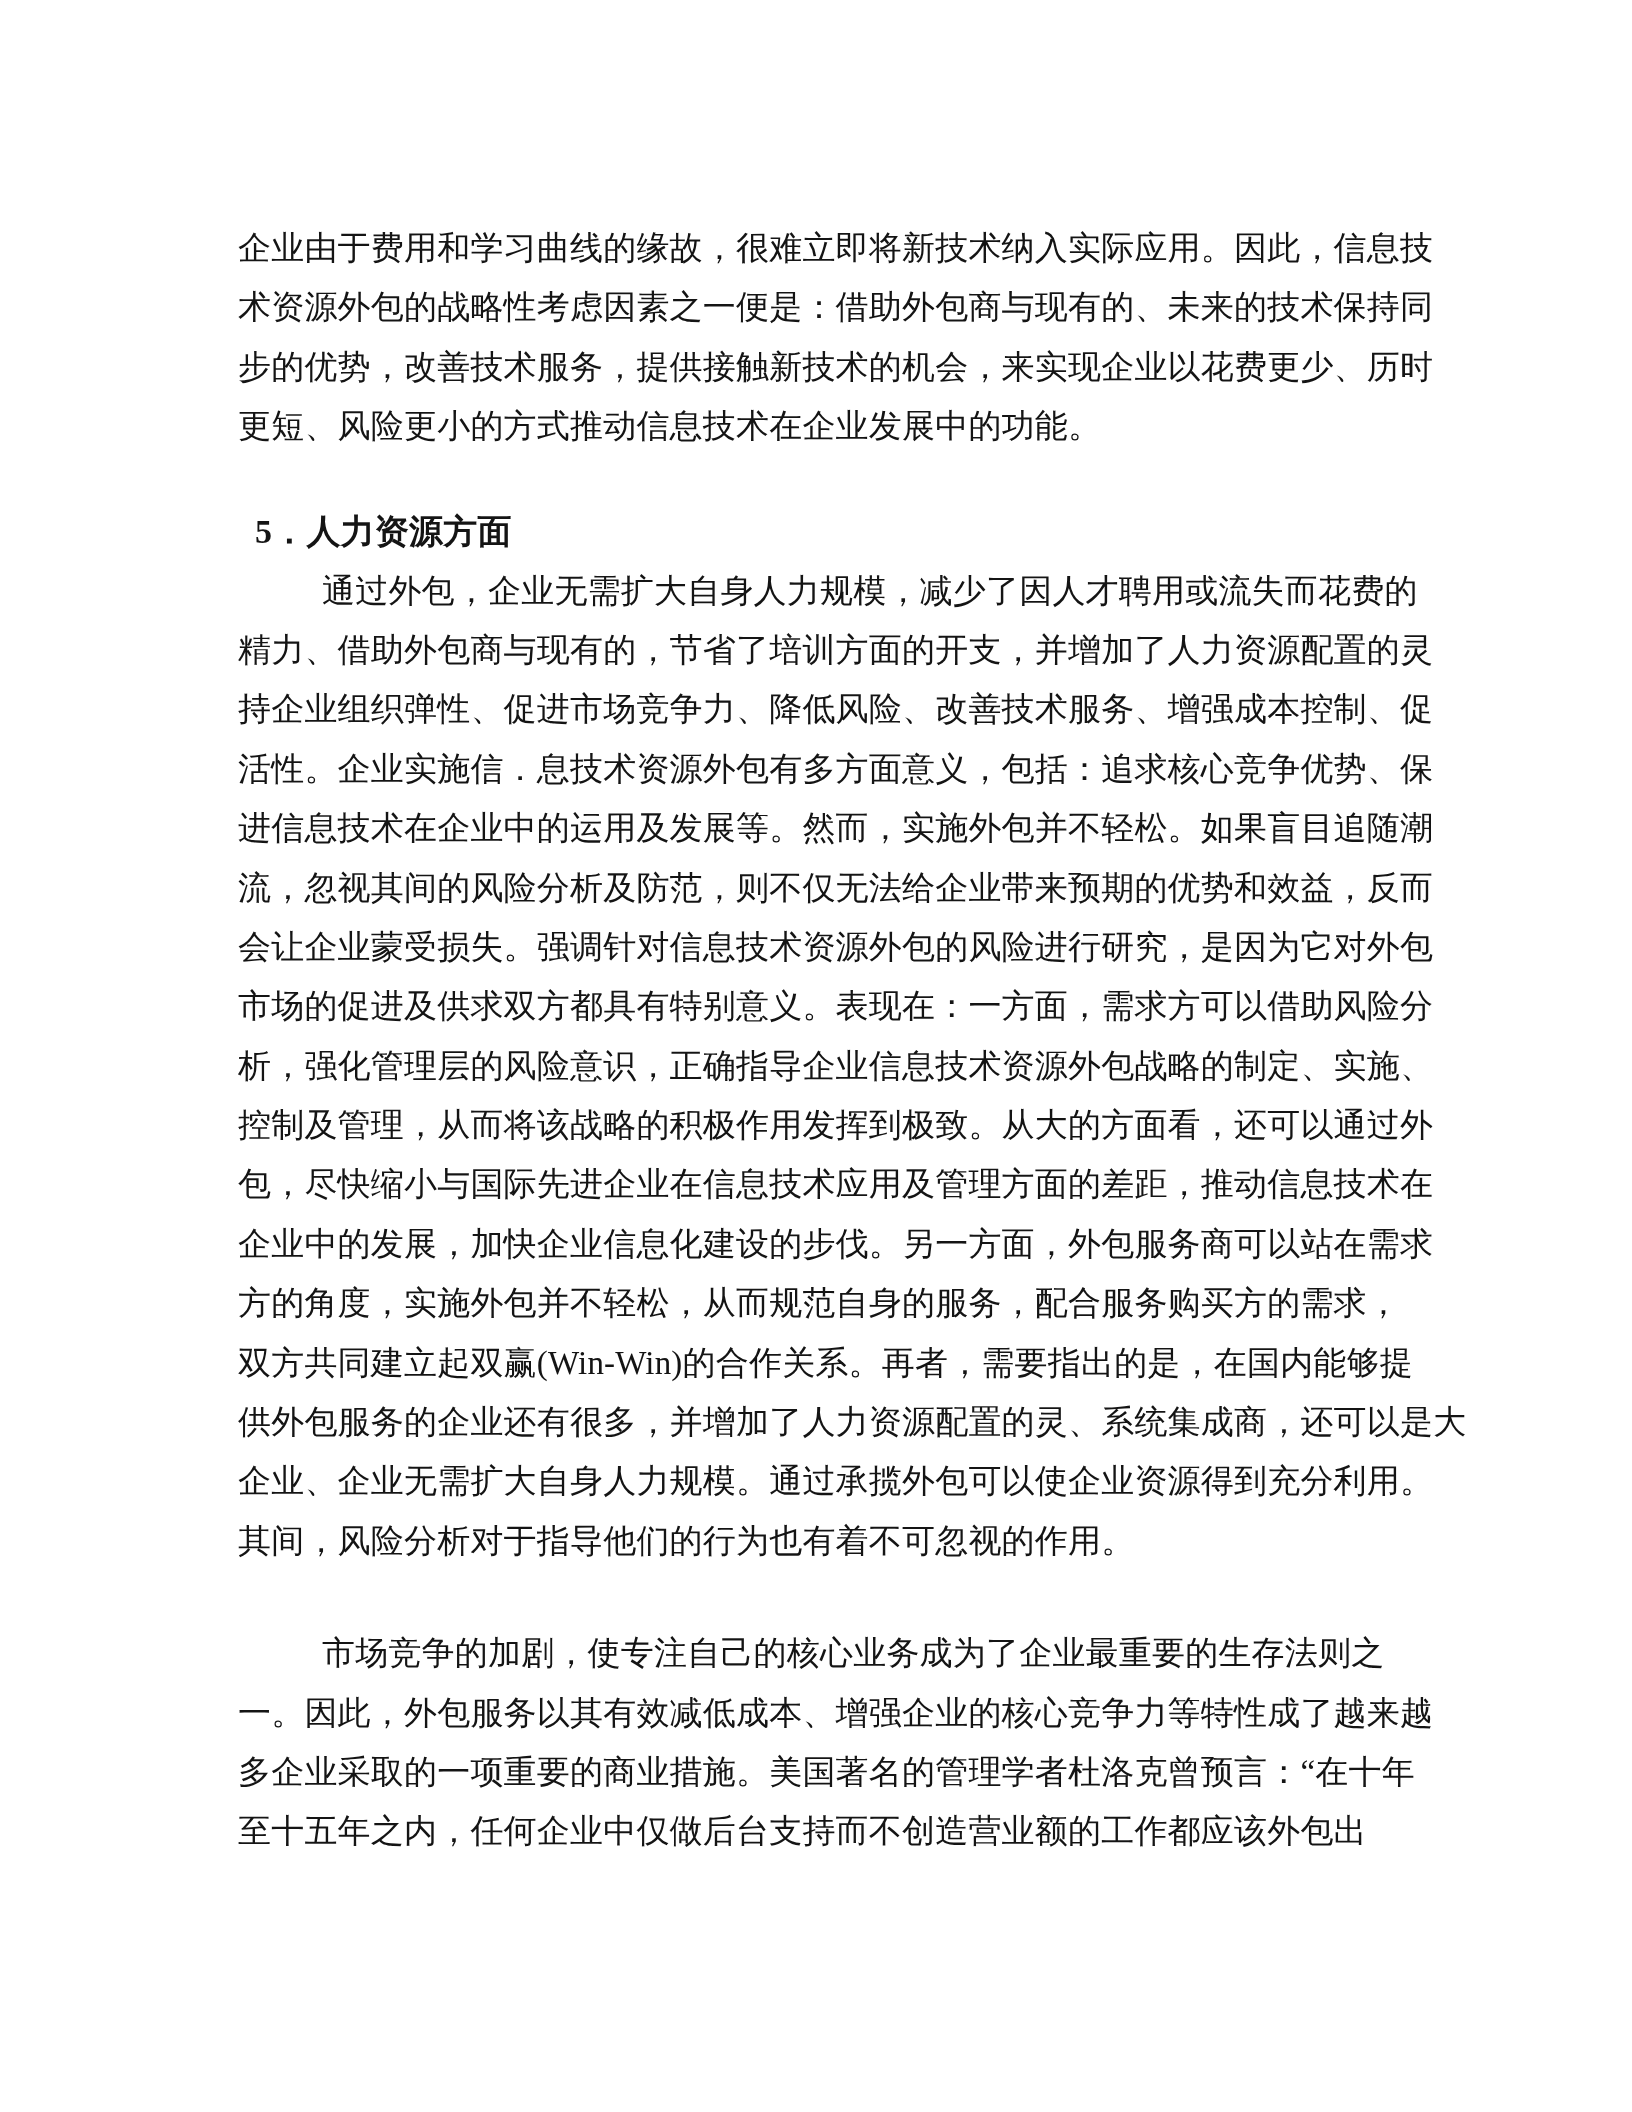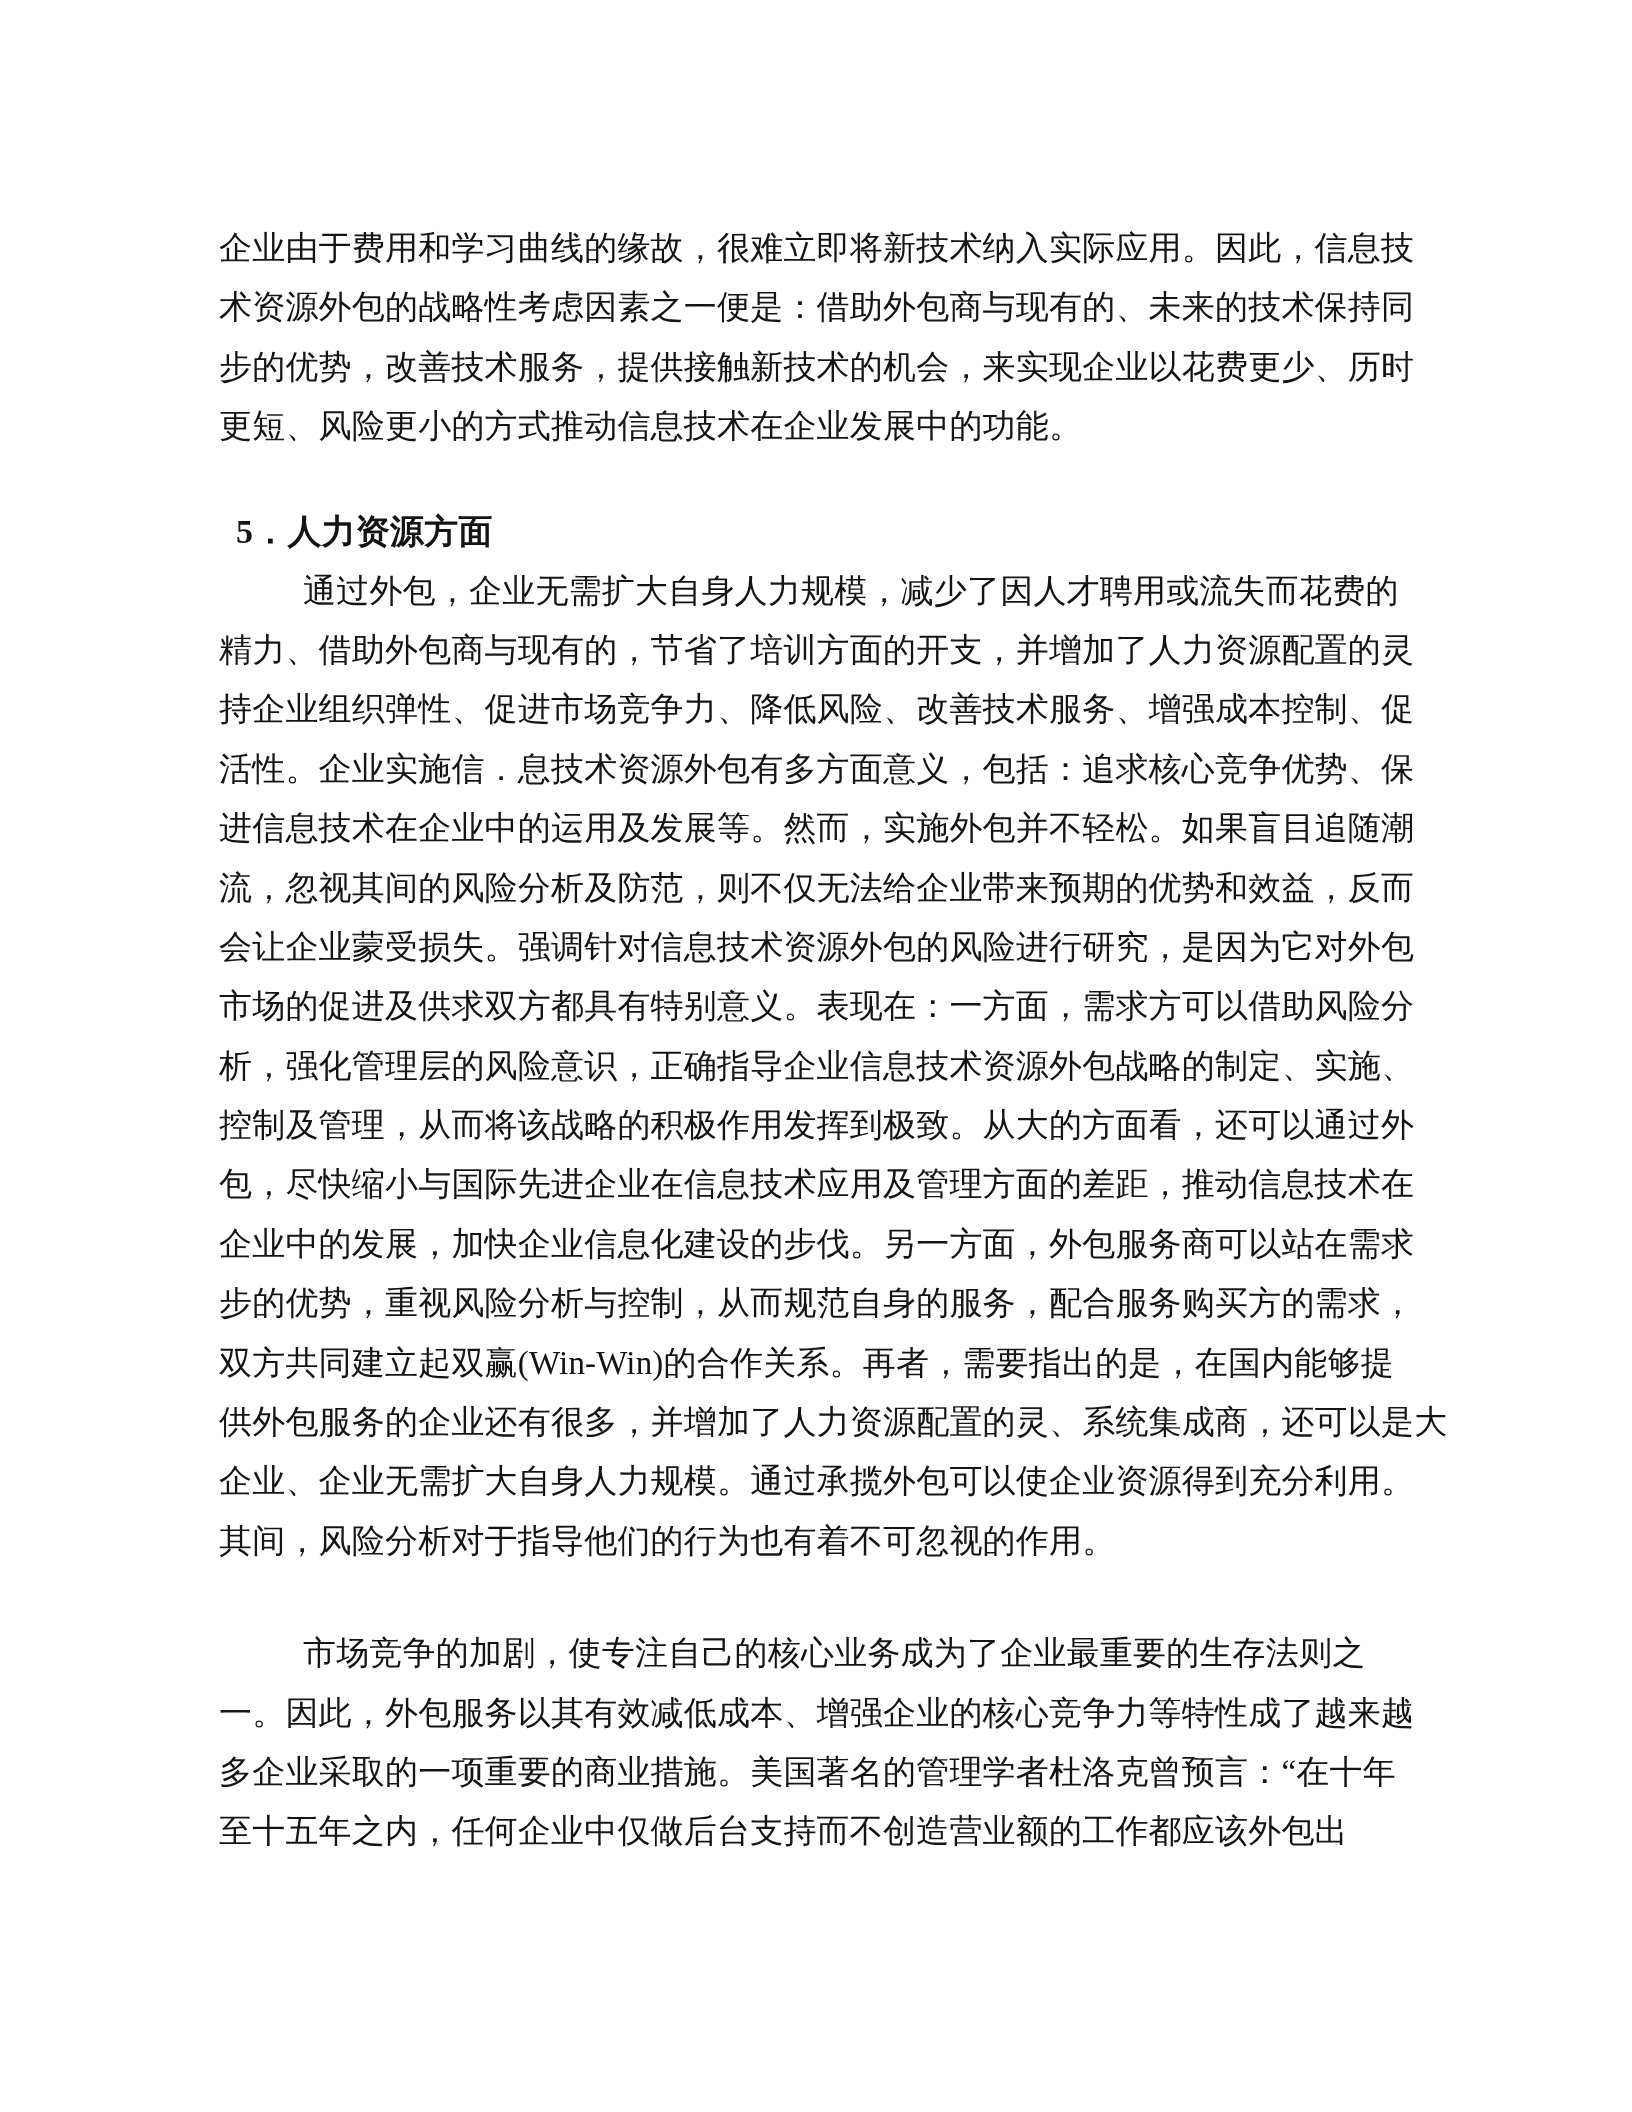--- a/index.html
+++ b/index.html
@@ -17,7 +17,7 @@
   }
   .page {
     position: absolute;
-    left: 219px;
+    left: 238px;
     top: 219px;
     width: 1196px;
   }

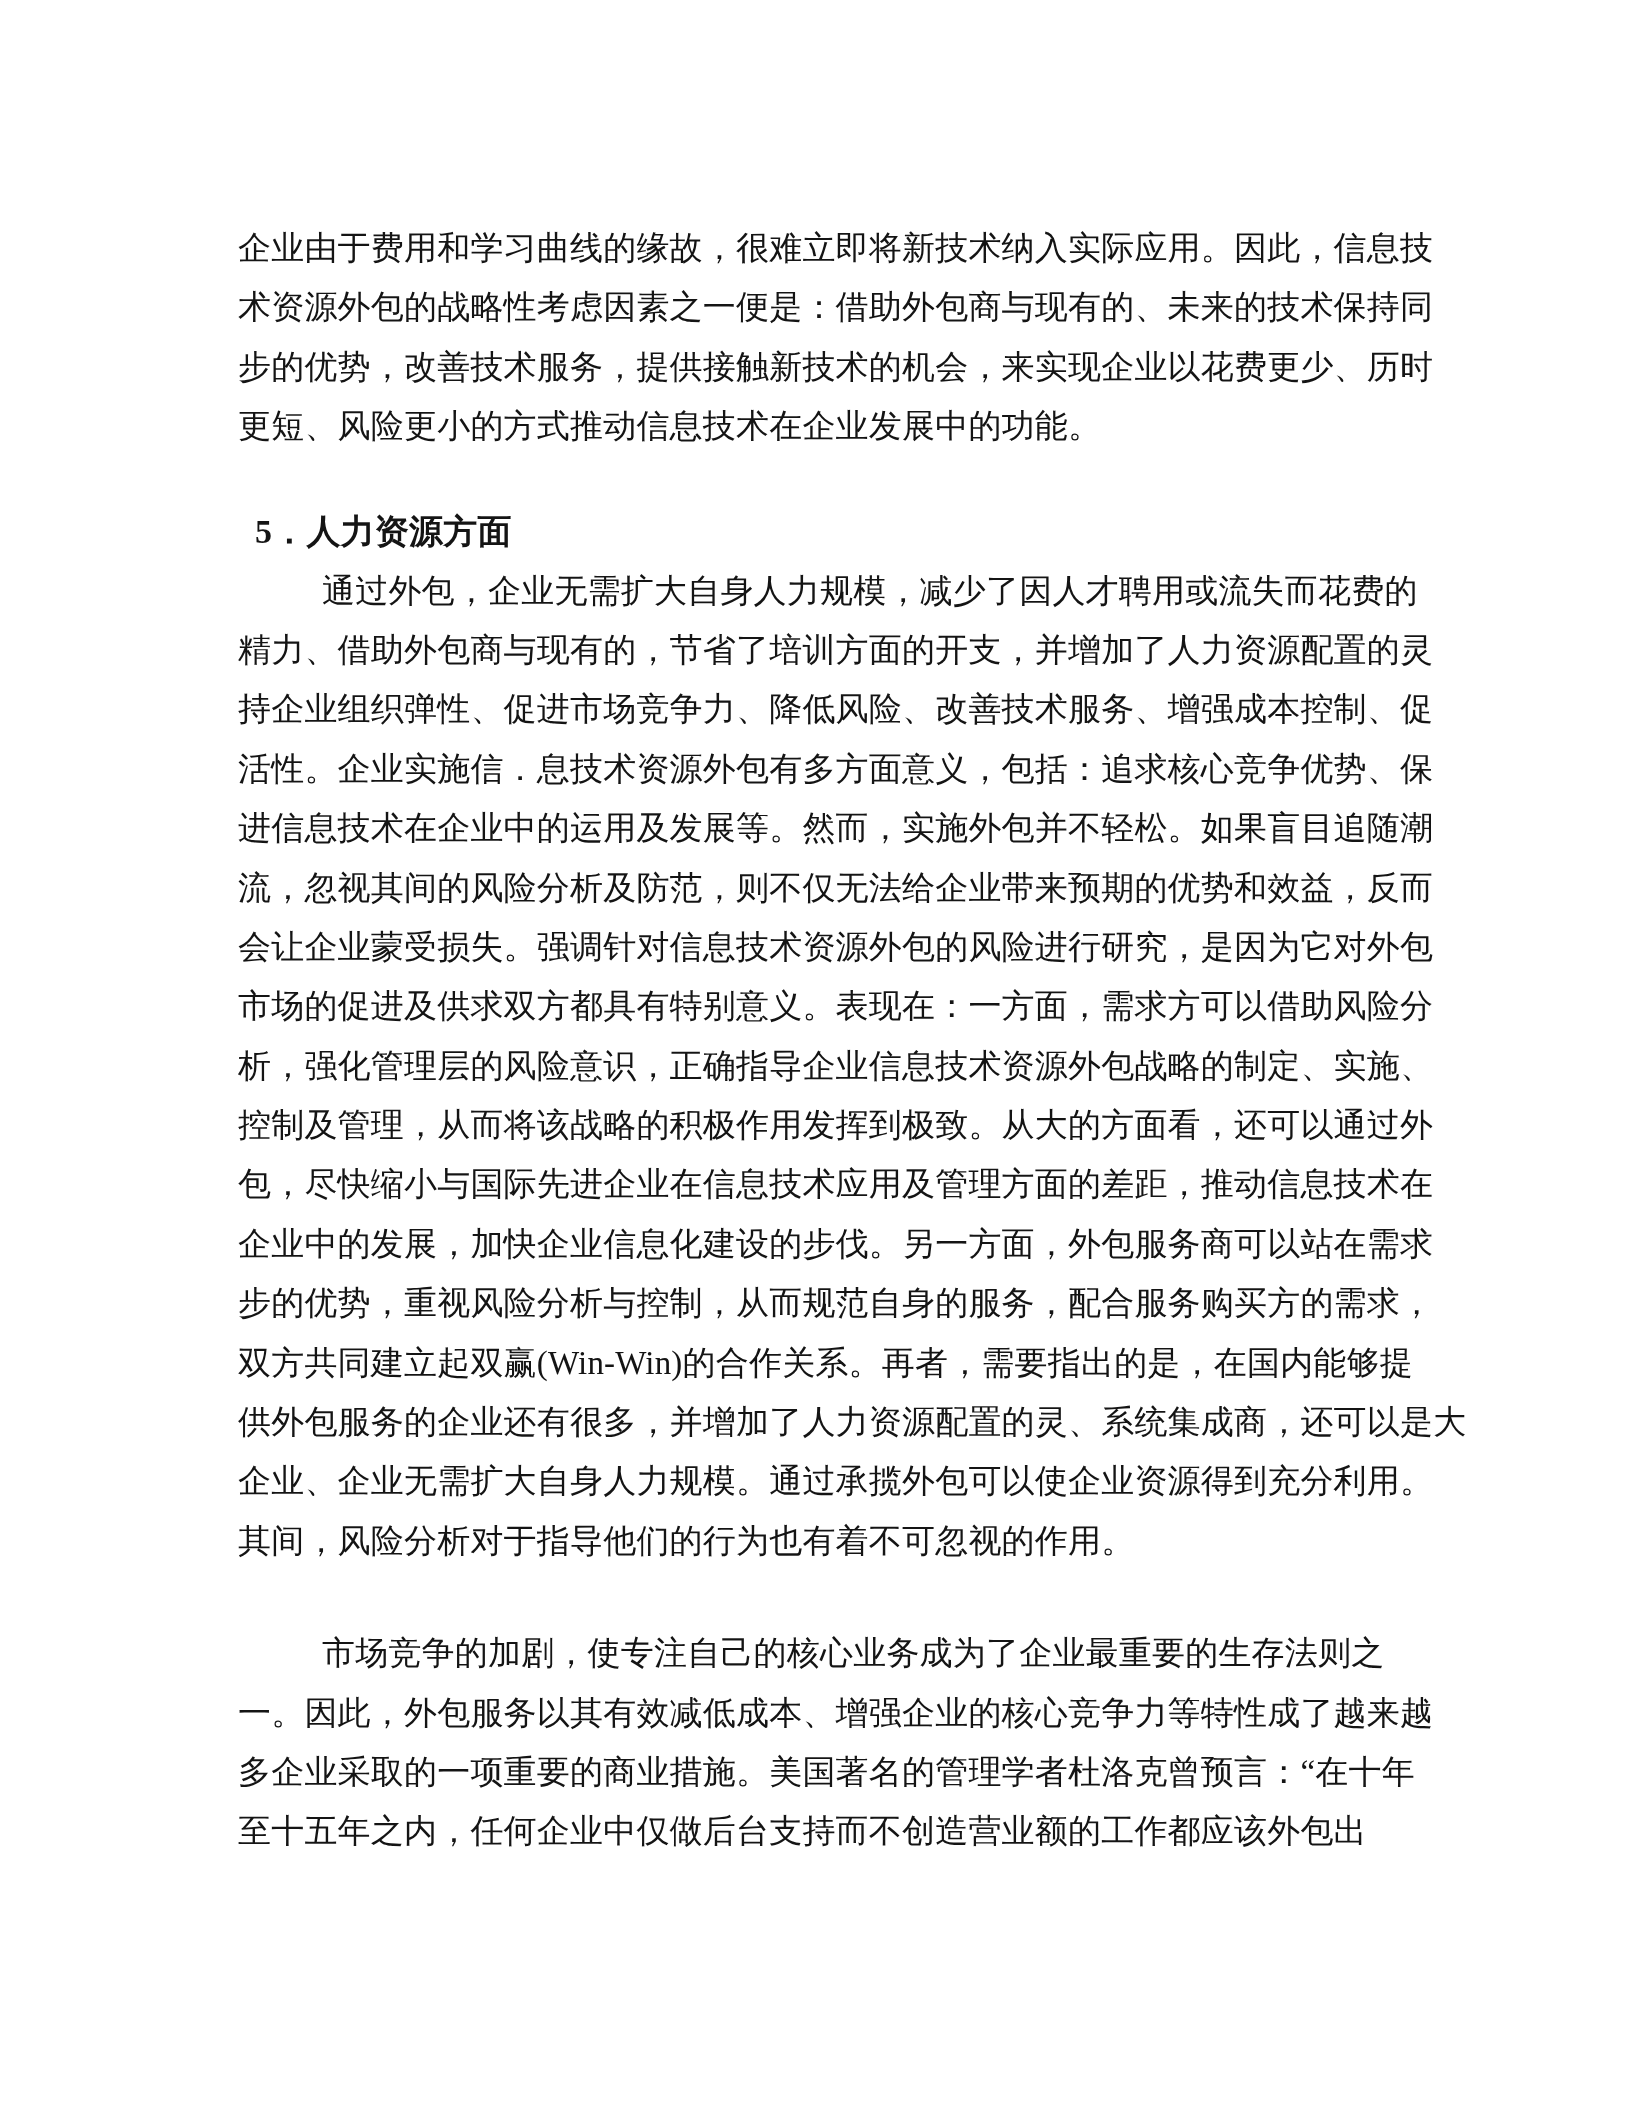--- a/index.html
+++ b/index.html
@@ -71,7 +71,7 @@
     <div class="line">控制及管理，从而将该战略的积极作用发挥到极致。从大的方面看，还可以通过外</div>
     <div class="line">包，尽快缩小与国际先进企业在信息技术应用及管理方面的差距，推动信息技术在</div>
     <div class="line">企业中的发展，加快企业信息化建设的步伐。另一方面，外包服务商可以站在需求</div>
-    <div class="line">步的优势，重视风险分析与控制，从而规范自身的服务，配合服务购买方的需求，</div>
+    <div class="line">方的角度，实施外包并不轻松，从而规范自身的服务，配合服务购买方的需求，</div>
     <div class="line">双方共同建立起双赢(Win-Win)的合作关系。再者，需要指出的是，在国内能够提</div>
     <div class="line">供外包服务的企业还有很多，并增加了人力资源配置的灵、系统集成商，还可以是大</div>
     <div class="line">企业、企业无需扩大自身人力规模。通过承揽外包可以使企业资源得到充分利用。</div>

